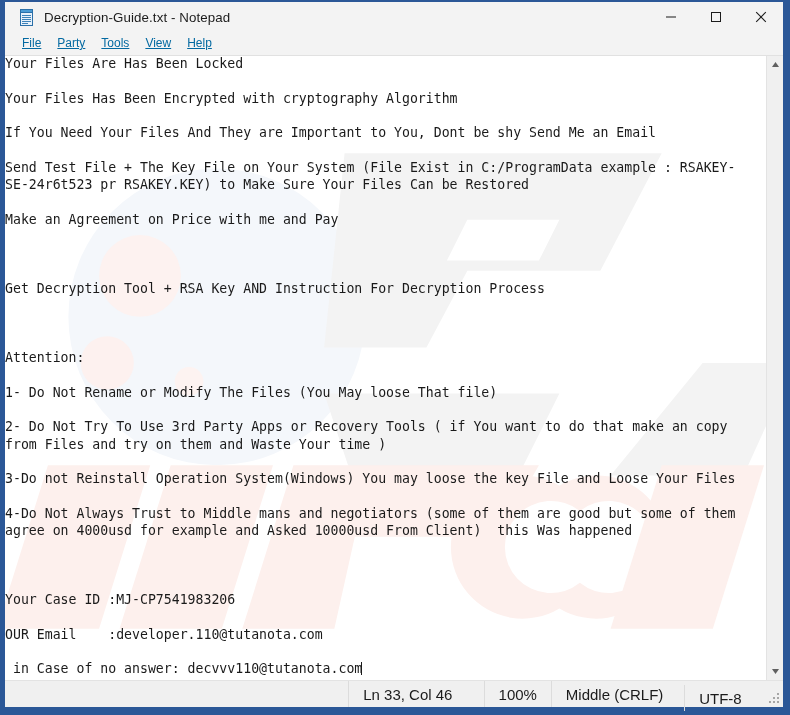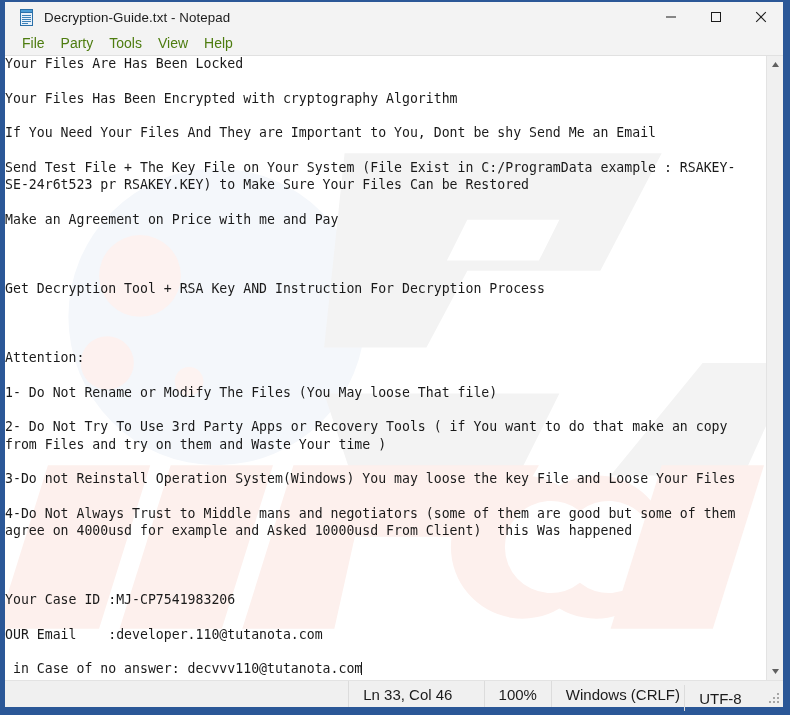--- a/index.html
+++ b/index.html
@@ -116,10 +116,11 @@
     border-bottom: 1px solid #e1e1e1;
   }
   .menu-item {
-    font-size: 14px;
-    color: #4d7c0f;
+    font-size: 12px;
+    color: #0369a1;
     padding: 2px 8px 3px 8px;
     white-space: nowrap;
+    text-decoration: underline;
   }
 
   

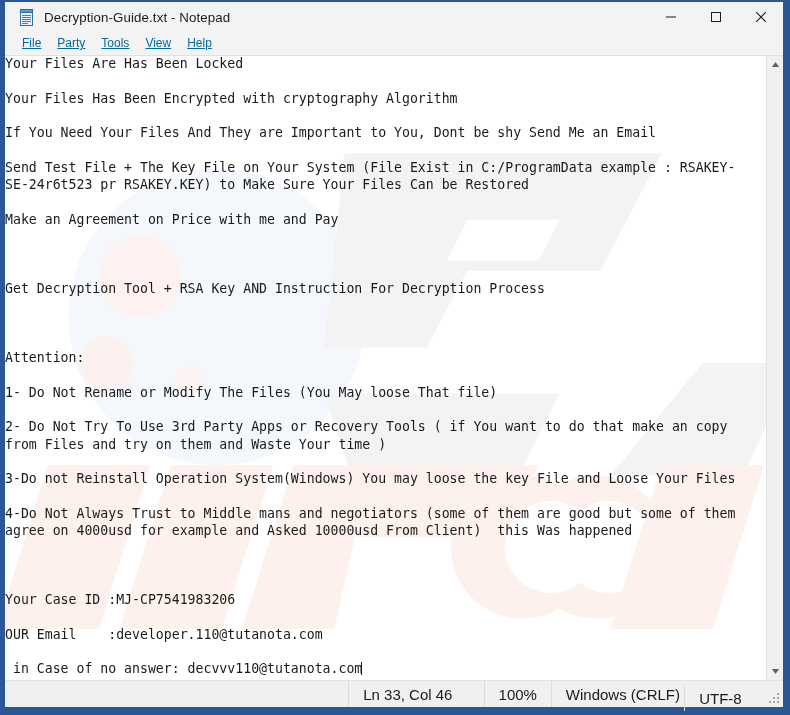--- a/index.html
+++ b/index.html
@@ -326,7 +326,7 @@
     <div id="status-spacer"></div>
     <div class="status-cell" id="st-lncol">Ln 33, Col 46</div>
     <div class="status-cell" id="st-zoom">100%</div>
-    <div class="status-cell" id="st-eol">Windows (CRLF)</div>
+    <div class="status-cell" id="st-eol">Middle (CRLF)</div>
     <div class="status-cell" id="st-enc">UTF-8</div>
     <div id="resize-grip">
       <i style="left:8px;top:0px;"></i>

